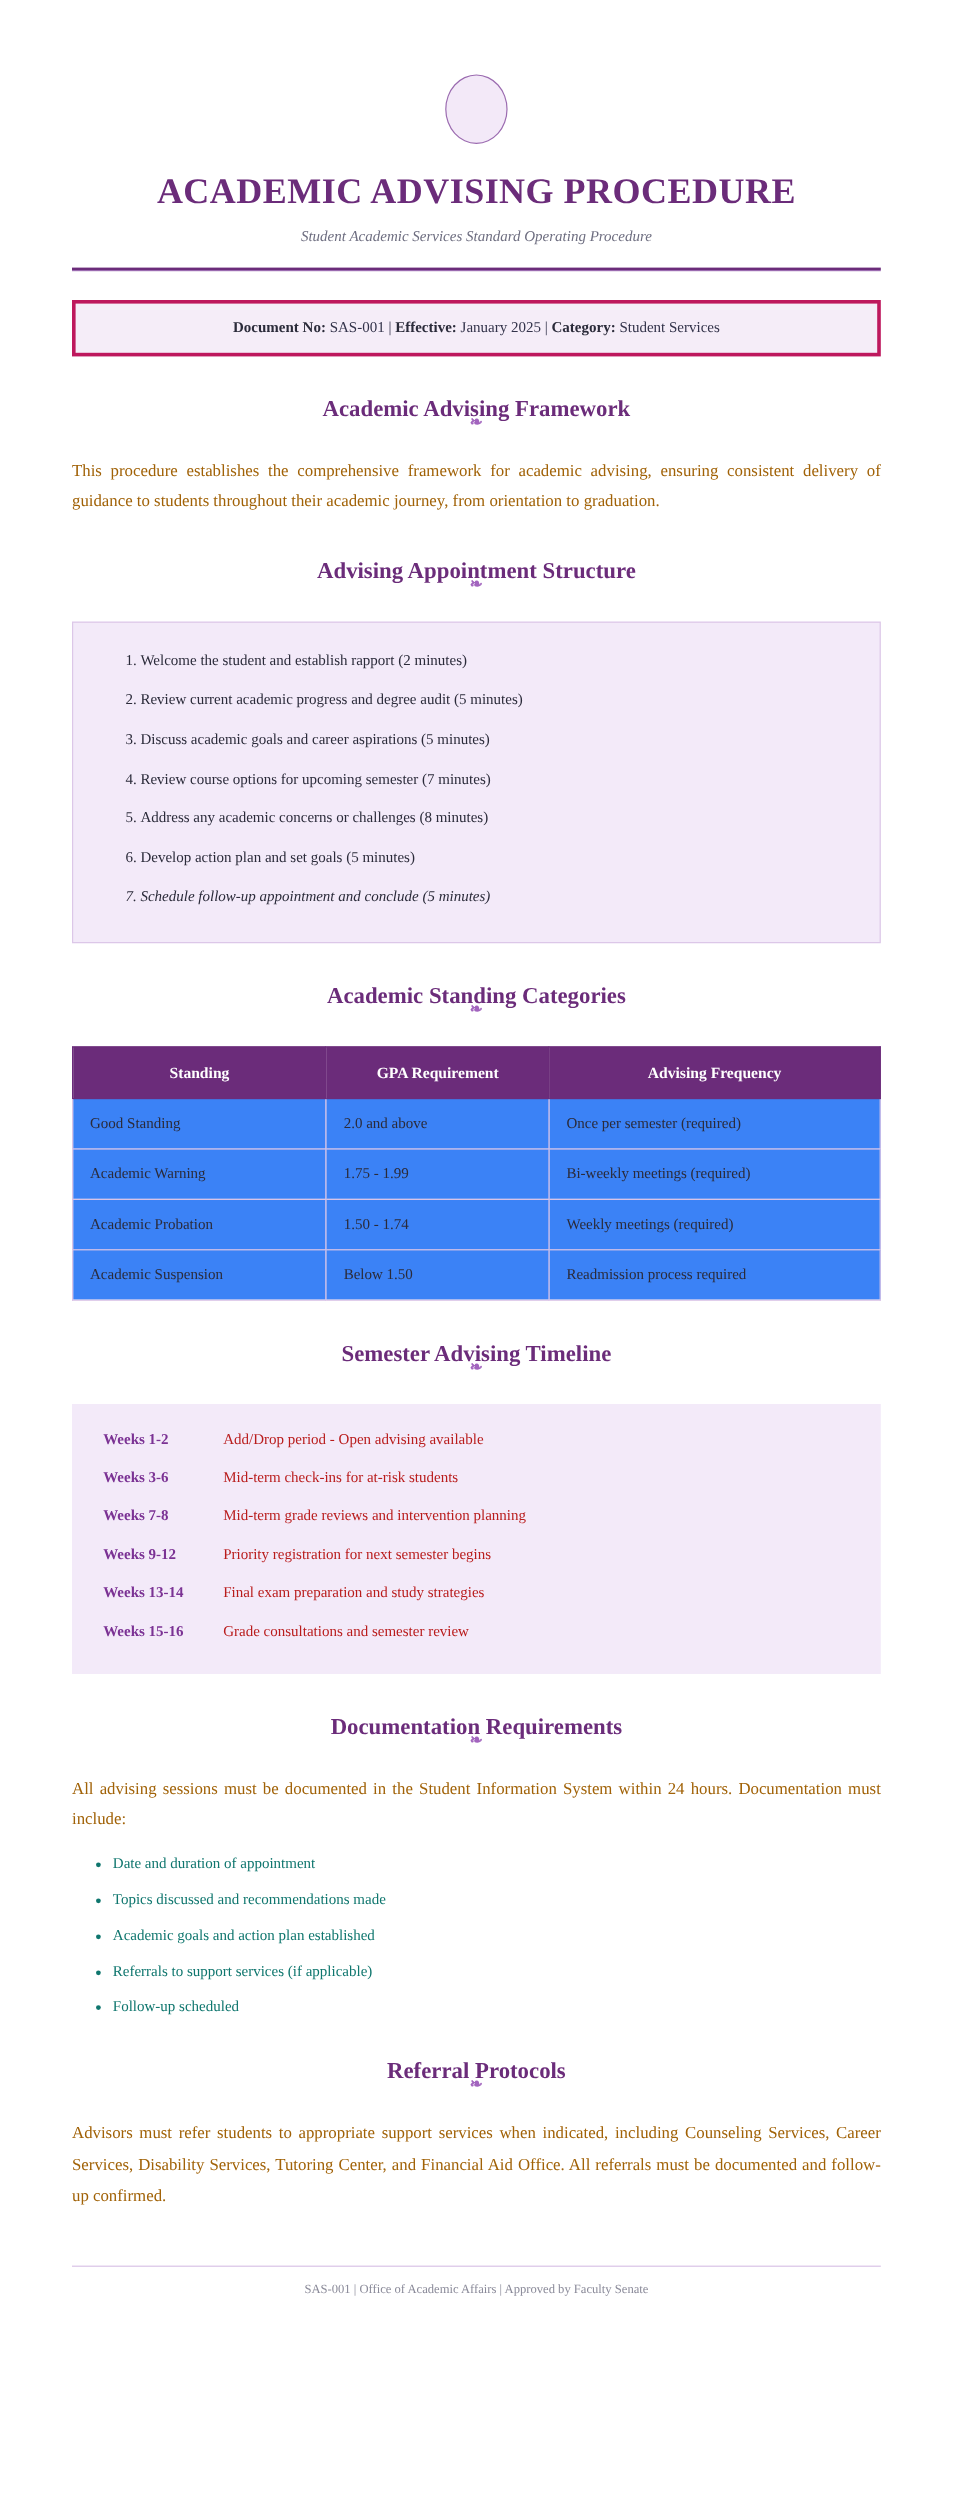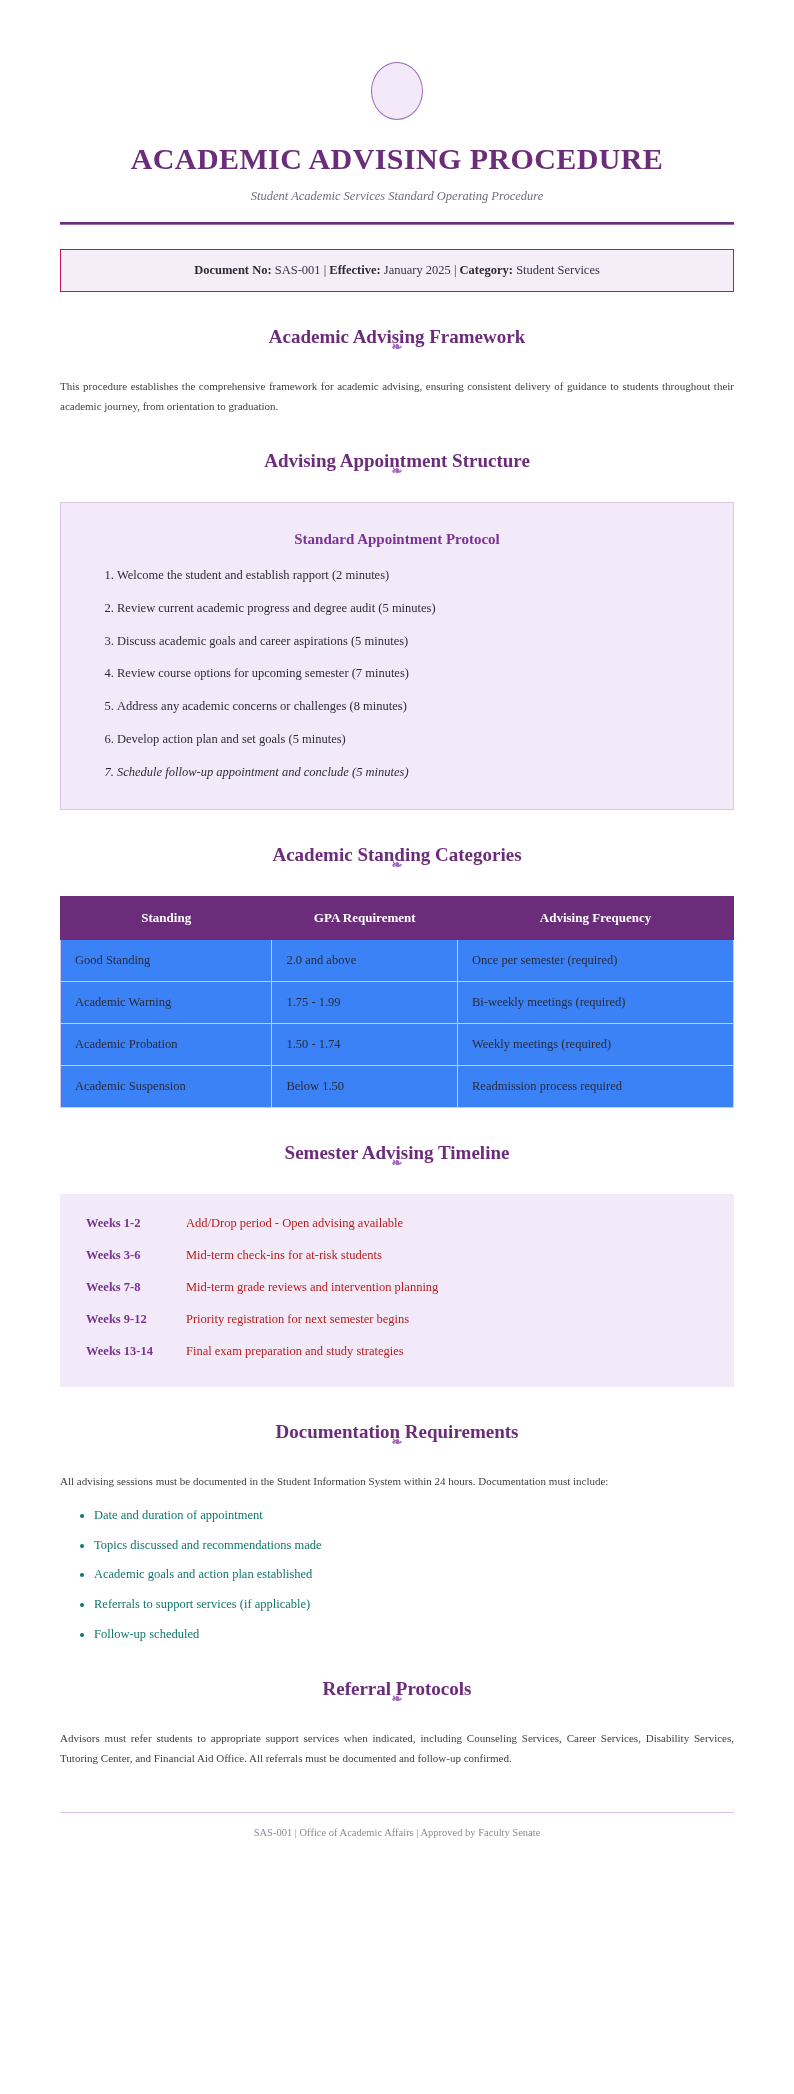--- a/index.html
+++ b/index.html
@@ -53,7 +53,7 @@
   .info-bar {
     margin-top: 24px;
     background: #F5EDF8;
-    border: 1px solid #be185d;
+    border: 3px solid #be185d;
     padding: 13px 14px;
     text-align: center;
     font-size: 12.5px;

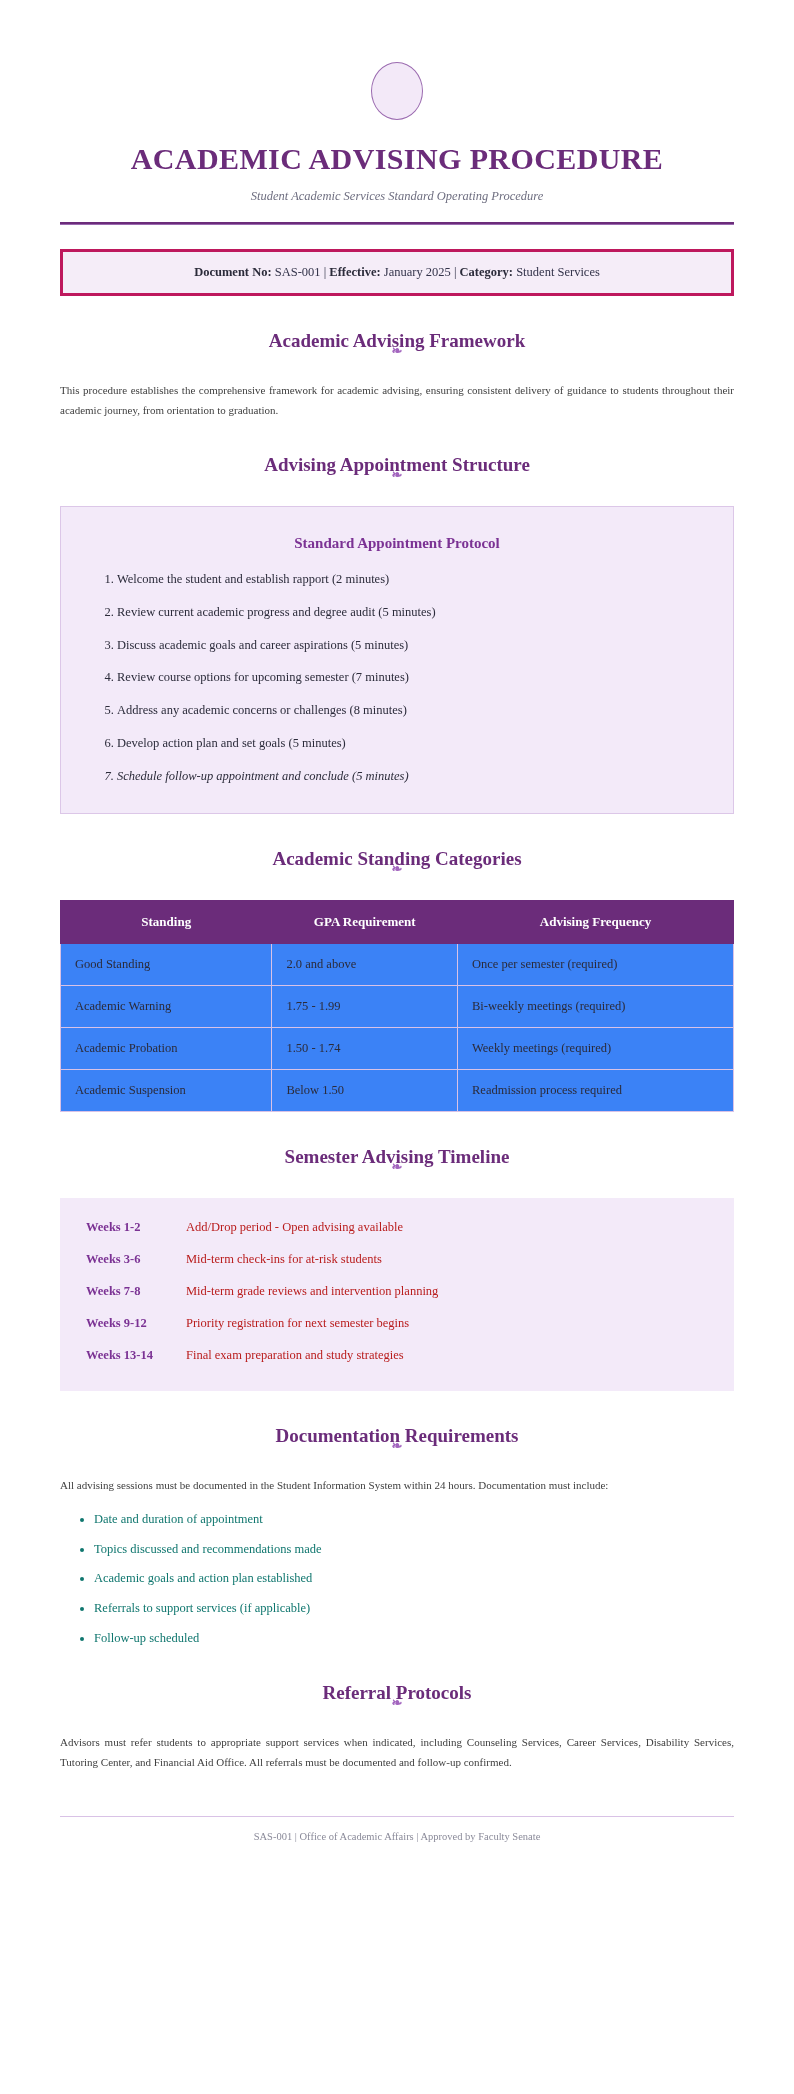--- a/index.html
+++ b/index.html
@@ -85,10 +85,10 @@
   
   p.body-text {
     text-align: justify;
-    font-size: 11px;
+    font-size: 14px;
     line-height: 1.85;
     margin: 16px 0 0 0;
-    color: #404040;
+    color: #a16207;
   }
 
   

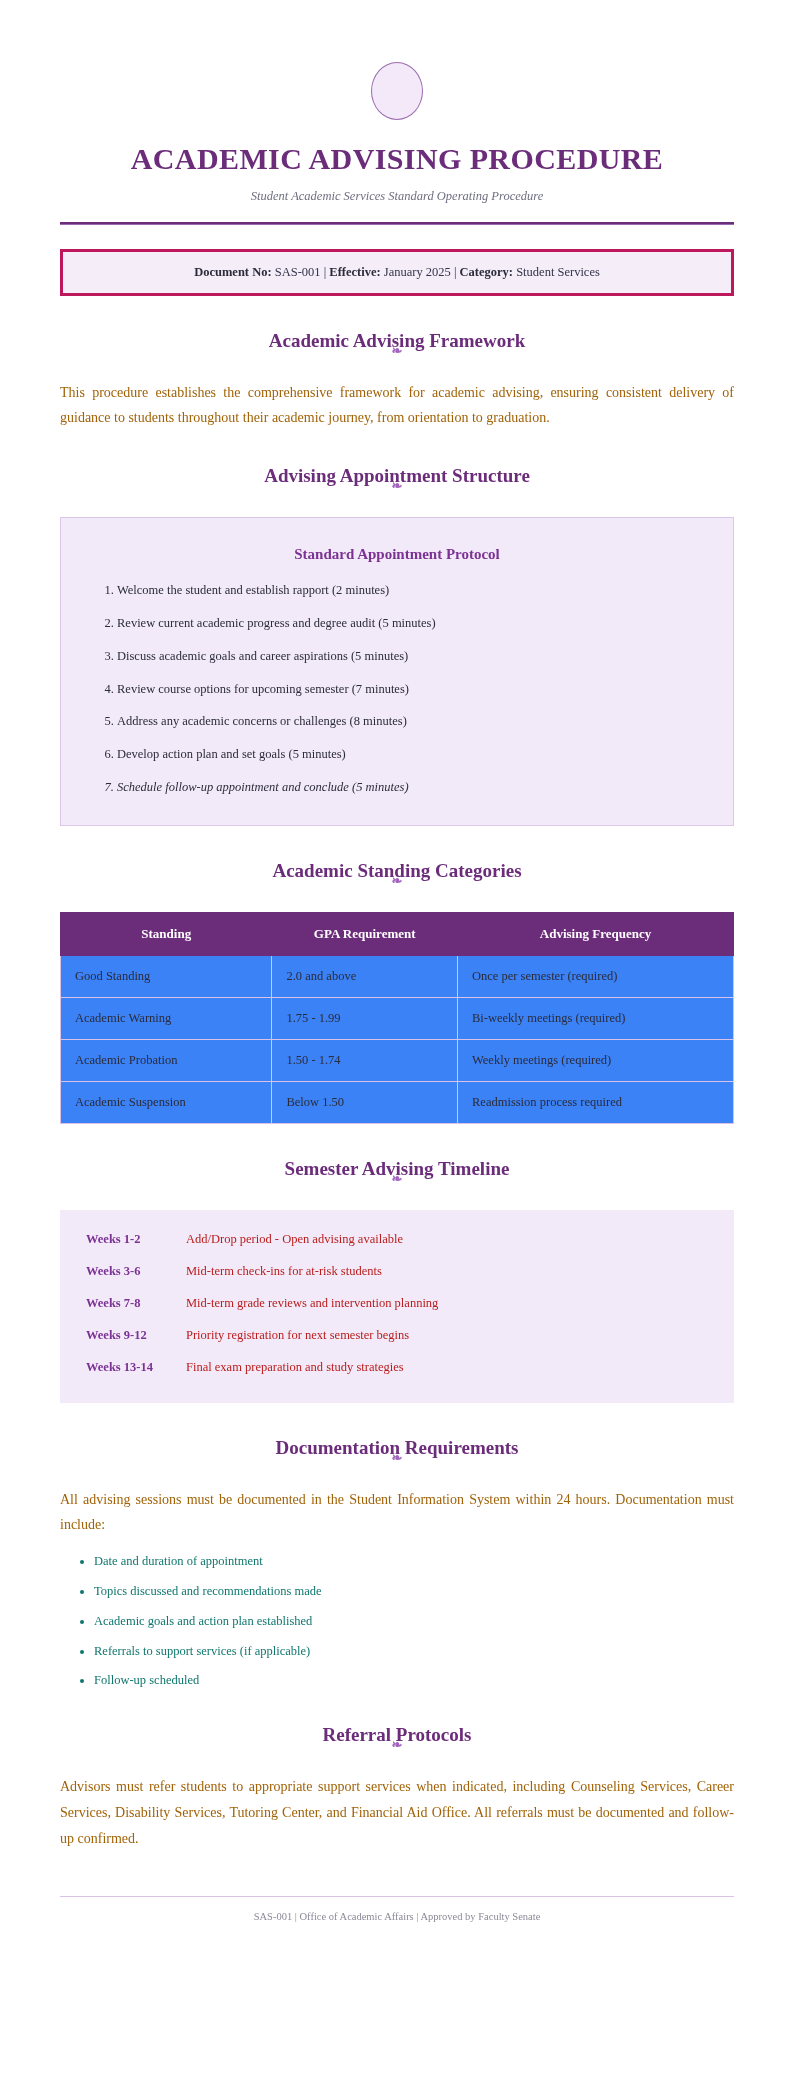--- a/index.html
+++ b/index.html
@@ -208,7 +208,6 @@
     <span class="ornament">❧</span>
   </div>
   <div class="panel">
-    <div class="panel-title">Standard Appointment Protocol</div>
     <ol class="protocol">
         <li>Welcome the student and establish rapport (2 minutes)</li>
         <li>Review current academic progress and degree audit (5 minutes)</li>

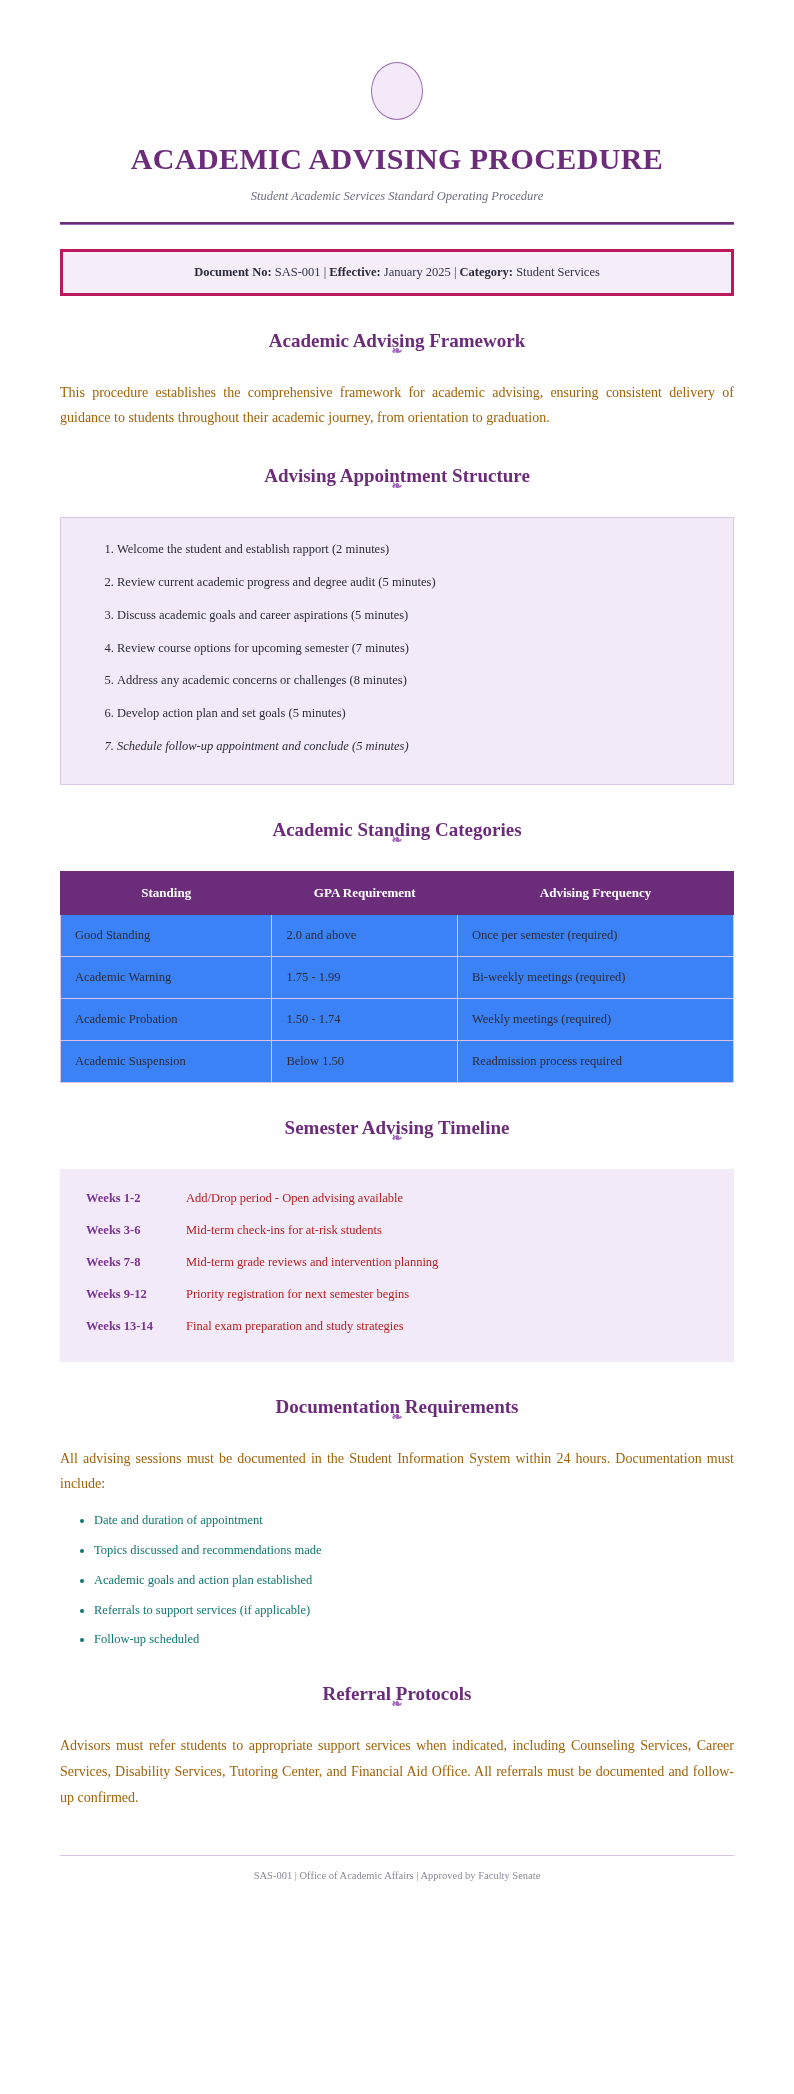--- a/index.html
+++ b/index.html
@@ -280,6 +280,10 @@
         <div class="timeline-week">Weeks 13-14</div>
         <div class="timeline-desc">Final exam preparation and study strategies</div>
       </div>
+      <div class="timeline-row">
+        <div class="timeline-week">Weeks 15-16</div>
+        <div class="timeline-desc">Grade consultations and semester review</div>
+      </div>
     </div>
 
   <div class="section-head">

